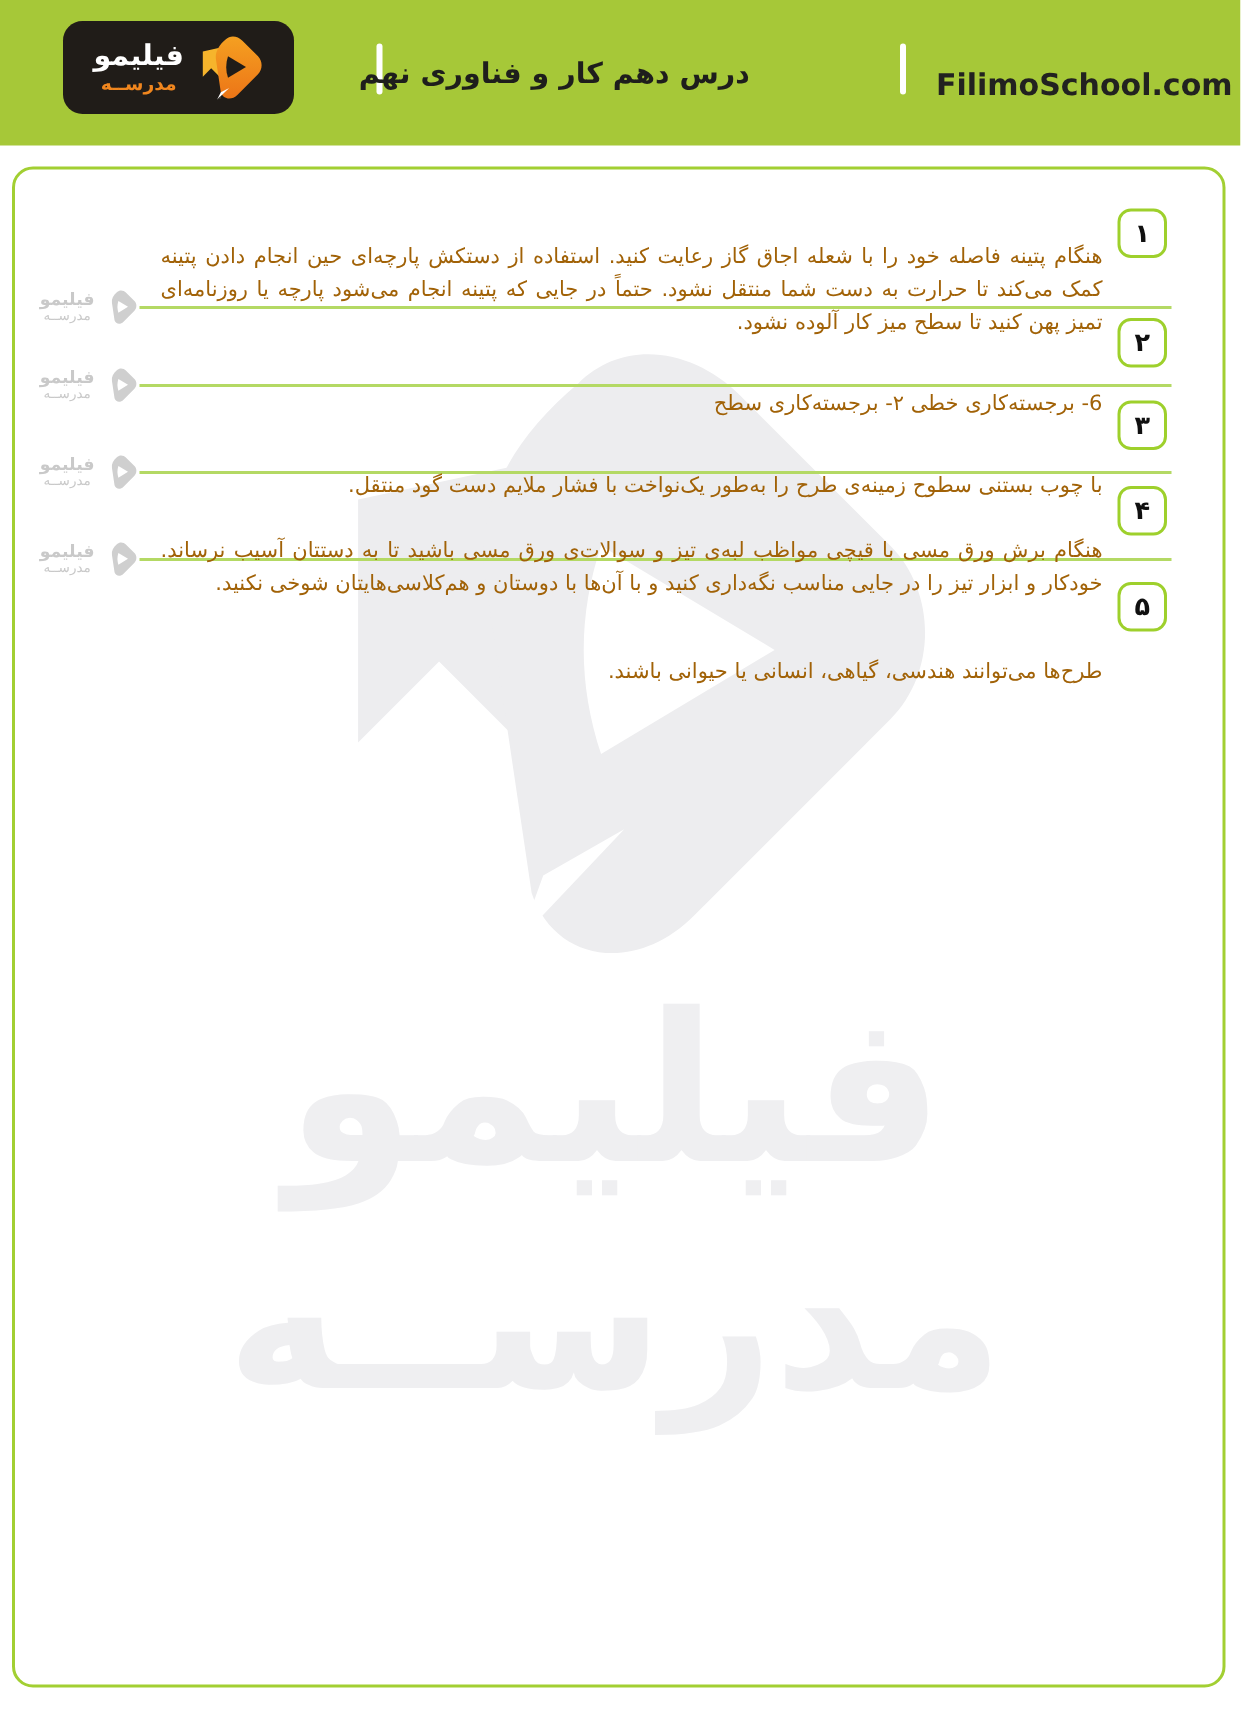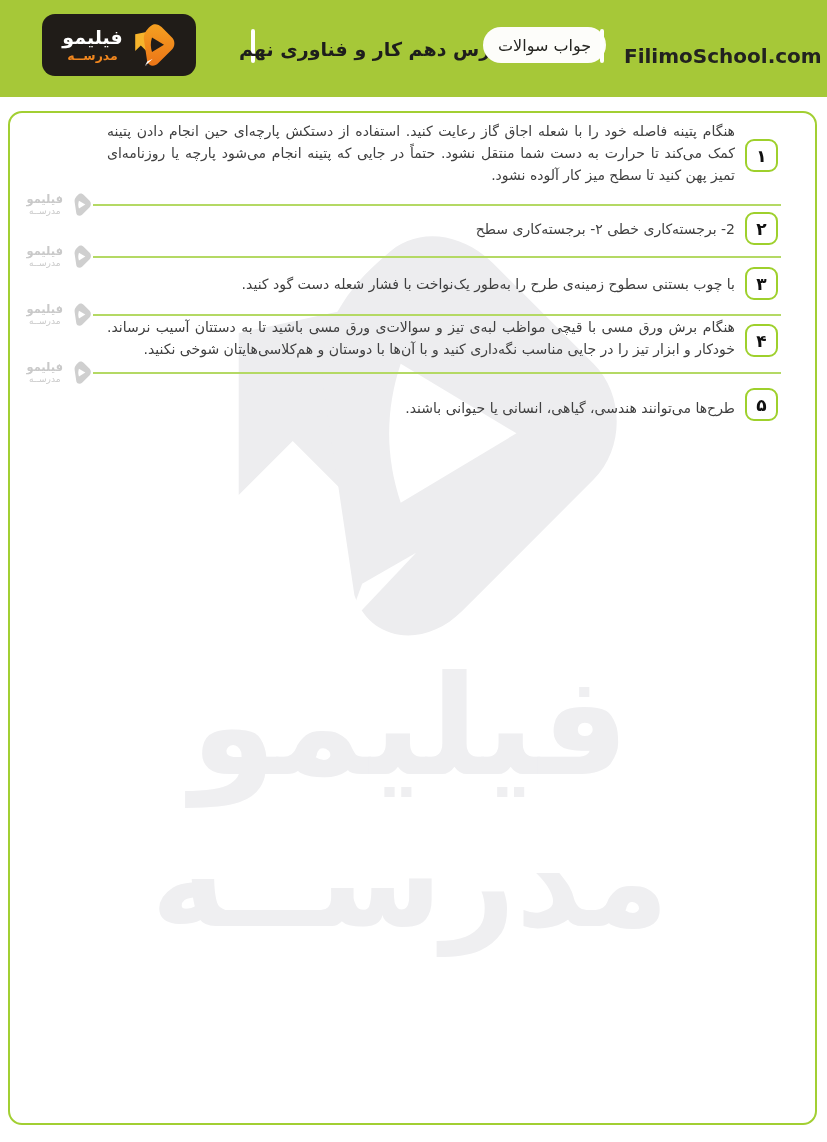--- a/index.html
+++ b/index.html
@@ -119,7 +119,6 @@
 
   <div class="lesson-title">درس دهم کار و فناوری نهم</div>
 
-  <div class="answers-pill">جواب سوالات</div>
 
   <div class="vbar vbar2"></div>
 

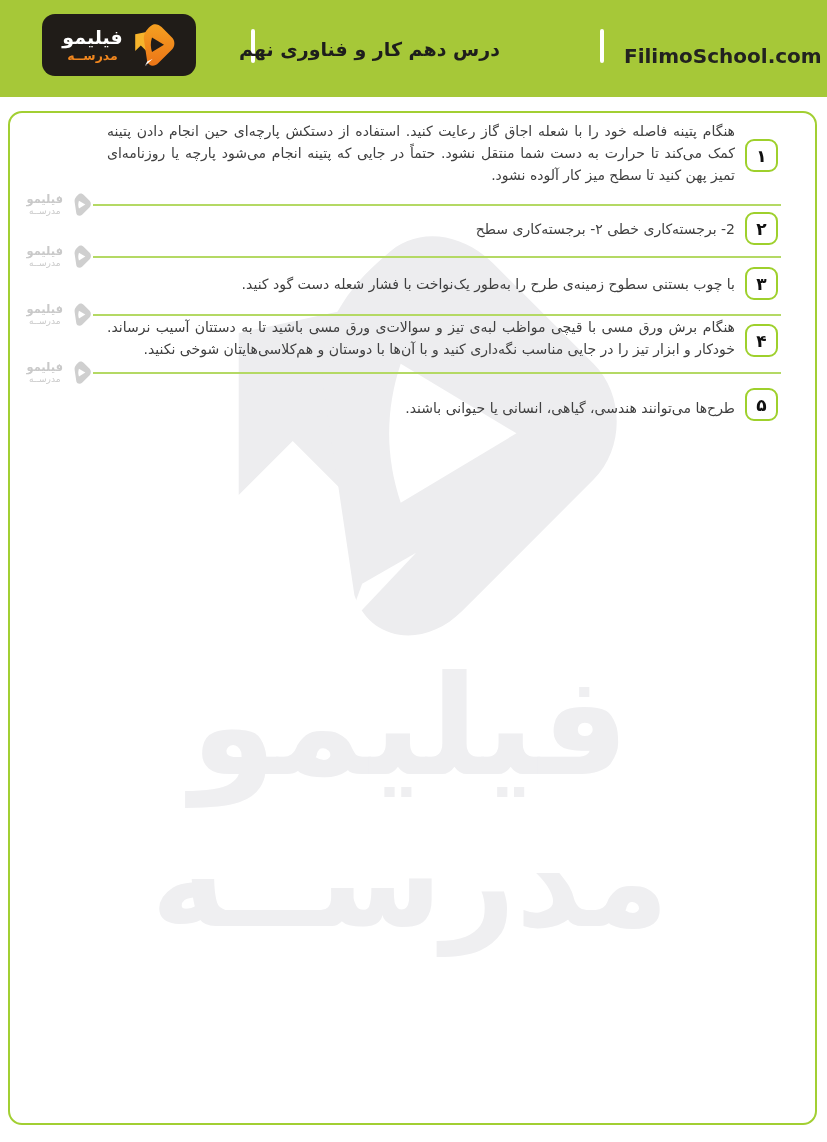--- a/index.html
+++ b/index.html
@@ -85,7 +85,7 @@
   .answer-text{
     position:absolute;right:92px;width:628px;z-index:3;
     direction:rtl;text-align:justify;text-justify:inter-word;
-    font-size:14px;line-height:22px;color:#404040;
+    font-size:14px;line-height:22px;color:#a16207;margin-top:40px;
   }
   .at1{top:120px;} .at2{top:218px;} .at3{top:273px;} .at4{top:316px;} .at5{top:397px;}
   .single{text-align:right;}

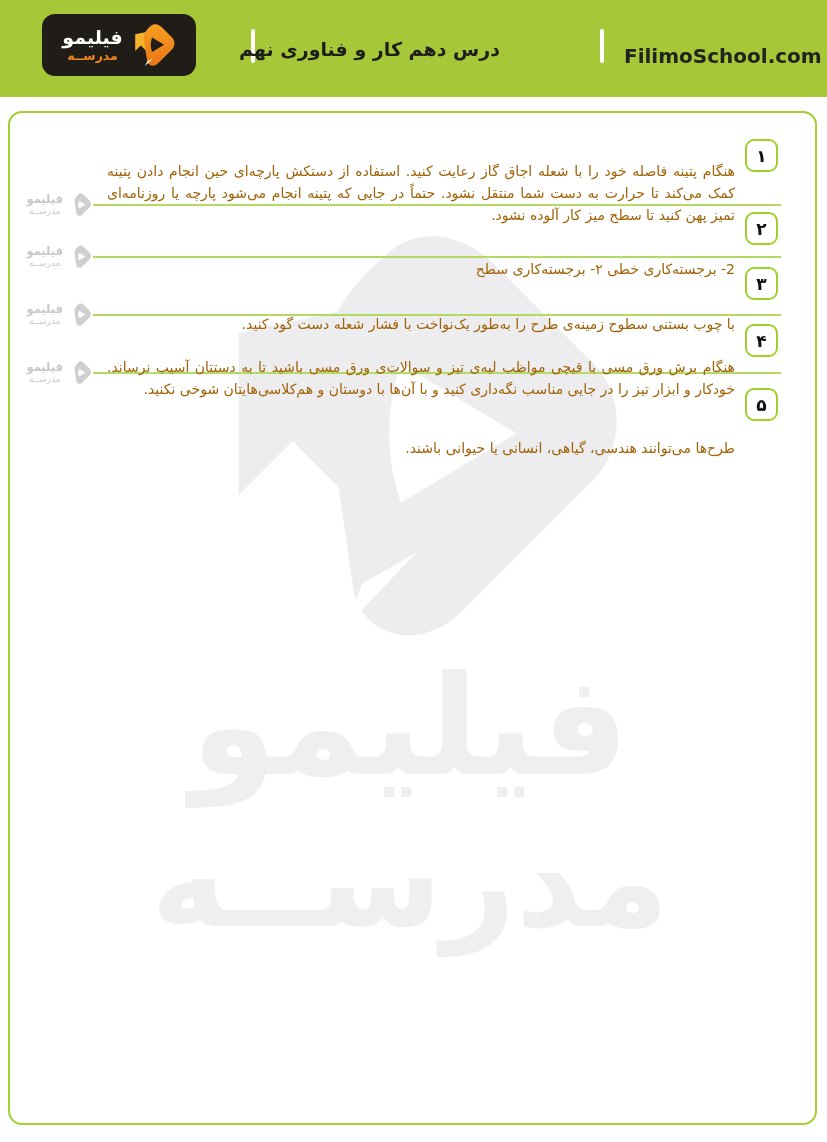--- a/index.html
+++ b/index.html
@@ -193,7 +193,7 @@
 <div class="num-badge nb5">۵</div>
 
 <div class="answer-text at1">هنگام پتینه فاصله خود را با شعله اجاق گاز رعایت کنید. استفاده از دستکش پارچه‌ای حین انجام دادن پتینه کمک می‌کند تا حرارت به دست شما منتقل نشود. حتماً در جایی که پتینه انجام می‌شود پارچه یا روزنامه‌ای تمیز پهن کنید تا سطح میز کار آلوده نشود.</div>
-<div class="answer-text at2 single">2- برجسته‌کاری خطی ۲- برجسته‌کاری سطح</div>
+<div class="answer-text at2 single">6- برجسته‌کاری خطی ۲- برجسته‌کاری سطح</div>
 <div class="answer-text at3 single">با چوب بستنی سطوح زمینه‌ی طرح را به‌طور یک‌نواخت با فشار شعله دست گود کنید.</div>
 <div class="answer-text at4">هنگام برش ورق مسی با قیچی مواظب لبه‌ی تیز و سوالات‌ی ورق مسی باشید تا به دستتان آسیب نرساند. خودکار و ابزار تیز را در جایی مناسب نگه‌داری کنید و با آن‌ها با دوستان و هم‌کلاسی‌هایتان شوخی نکنید.</div>
 <div class="answer-text at5 single">طرح‌ها می‌توانند هندسی، گیاهی، انسانی یا حیوانی باشند.</div>

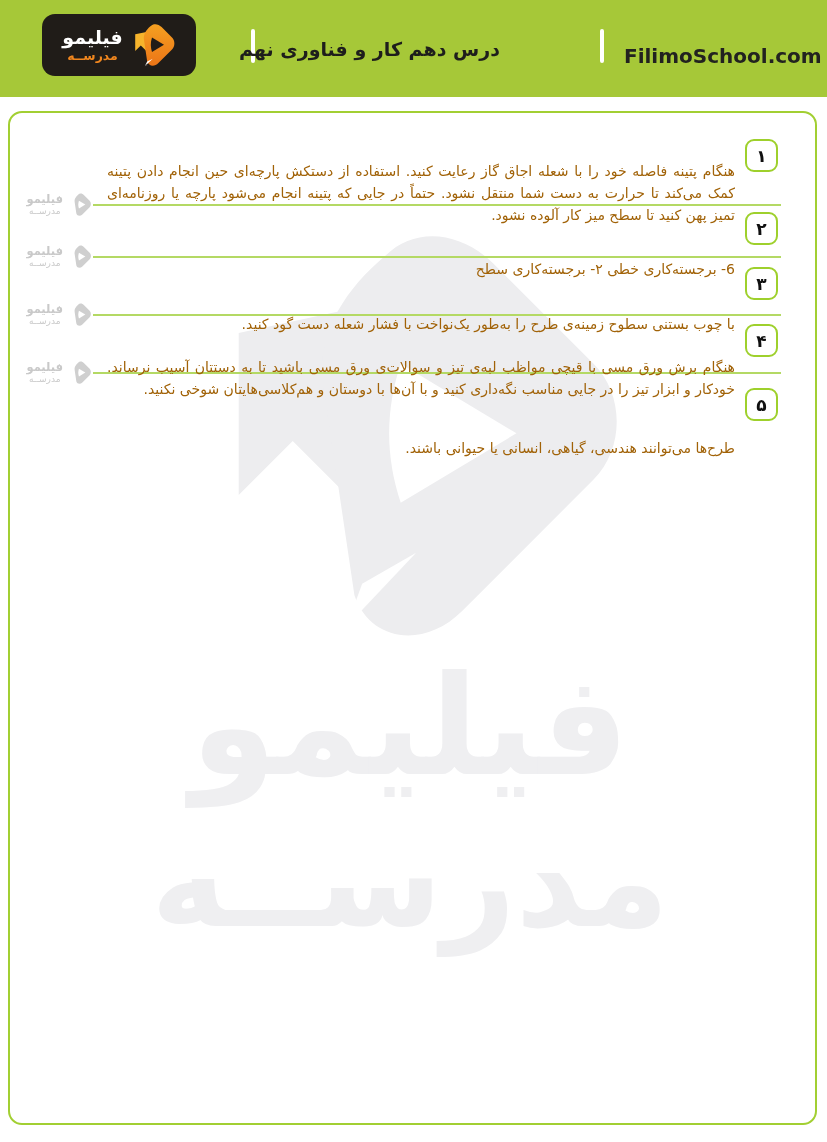--- a/index.html
+++ b/index.html
@@ -194,7 +194,7 @@
 
 <div class="answer-text at1">هنگام پتینه فاصله خود را با شعله اجاق گاز رعایت کنید. استفاده از دستکش پارچه‌ای حین انجام دادن پتینه کمک می‌کند تا حرارت به دست شما منتقل نشود. حتماً در جایی که پتینه انجام می‌شود پارچه یا روزنامه‌ای تمیز پهن کنید تا سطح میز کار آلوده نشود.</div>
 <div class="answer-text at2 single">6- برجسته‌کاری خطی ۲- برجسته‌کاری سطح</div>
-<div class="answer-text at3 single">با چوب بستنی سطوح زمینه‌ی طرح را به‌طور یک‌نواخت با فشار شعله دست گود کنید.</div>
+<div class="answer-text at3 single">با چوب بستنی سطوح زمینه‌ی طرح را به‌طور یک‌نواخت با فشار ملایم دست گود منتقل.</div>
 <div class="answer-text at4">هنگام برش ورق مسی با قیچی مواظب لبه‌ی تیز و سوالات‌ی ورق مسی باشید تا به دستتان آسیب نرساند. خودکار و ابزار تیز را در جایی مناسب نگه‌داری کنید و با آن‌ها با دوستان و هم‌کلاسی‌هایتان شوخی نکنید.</div>
 <div class="answer-text at5 single">طرح‌ها می‌توانند هندسی، گیاهی، انسانی یا حیوانی باشند.</div>
 

